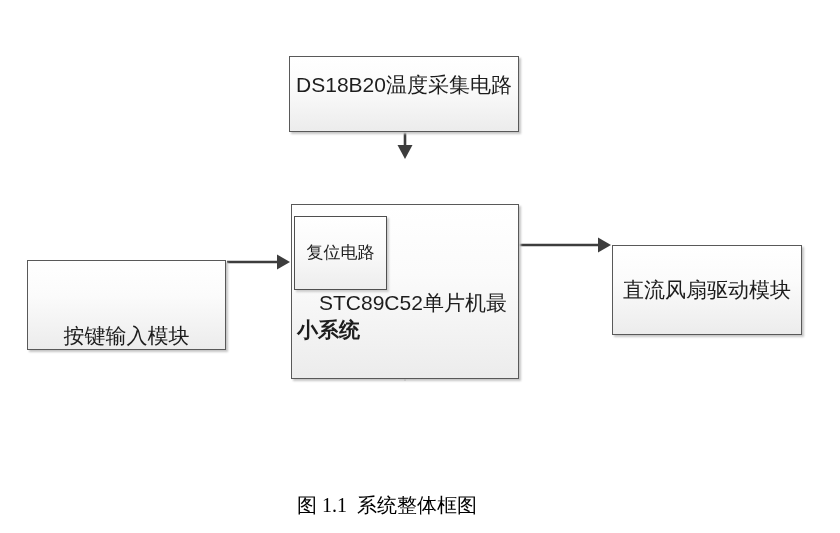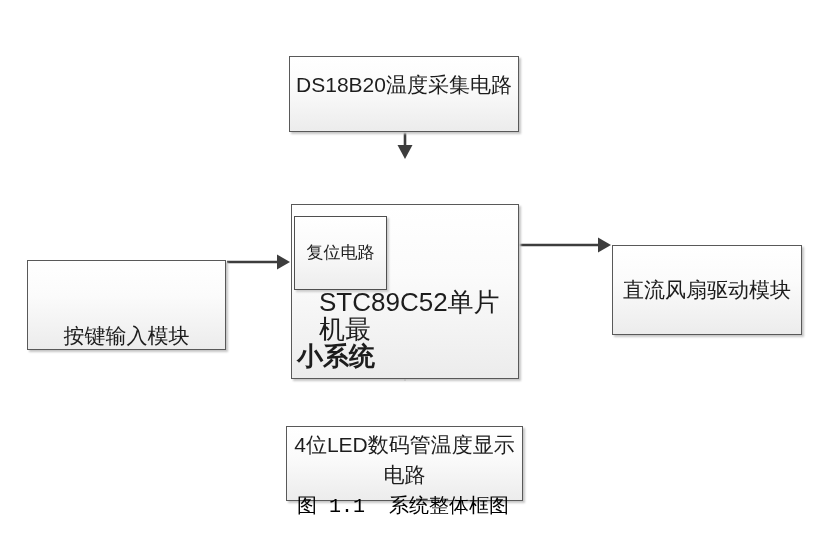--- a/index.html
+++ b/index.html
@@ -64,7 +64,7 @@
   .mcu-label {
     position: absolute;
     left: 5px; top: 84px; width: 216px;
-    font-size: 26px;
+    font-size: 21px;
     line-height: 27px;
     text-align: left;
   }

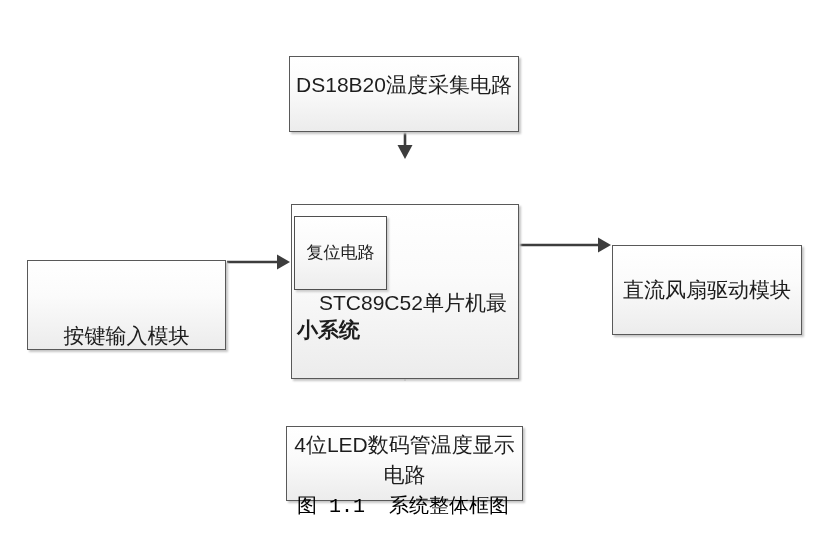--- a/index.html
+++ b/index.html
@@ -125,10 +125,6 @@
     <span>直流风扇驱动模块</span>
   </div>
 
-  <div class="box box-display">
-    <span class="line">4位LED数码管温度显示</span>
-    <span class="line">电路</span>
-  </div>
 
   <div class="caption">图 1.1  系统整体框图</div>
 

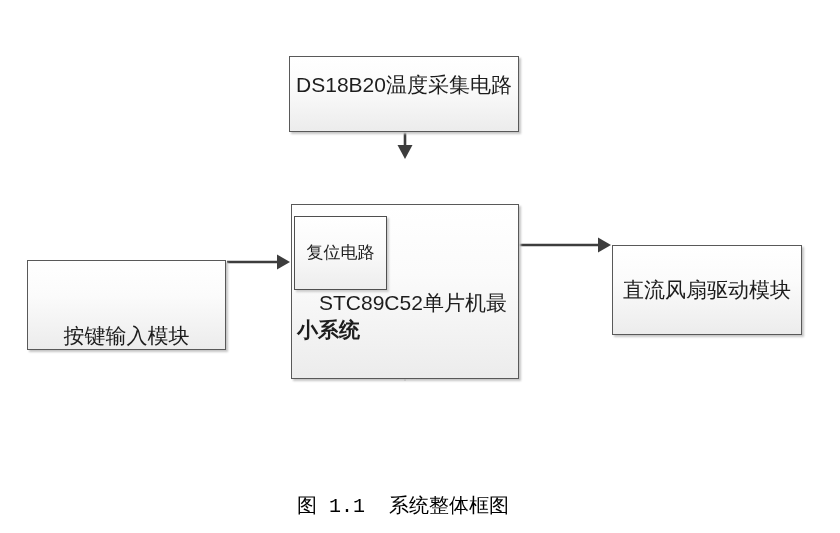--- a/index.html
+++ b/index.html
@@ -73,7 +73,7 @@
   .caption {
     position: absolute;
     left: 297px; top: 492px;
-    font-family: Liberation Mono, monospace;
+    font-family: Liberation Serif, serif;
     font-size: 20px;
     color: #000000;
     white-space: pre;

